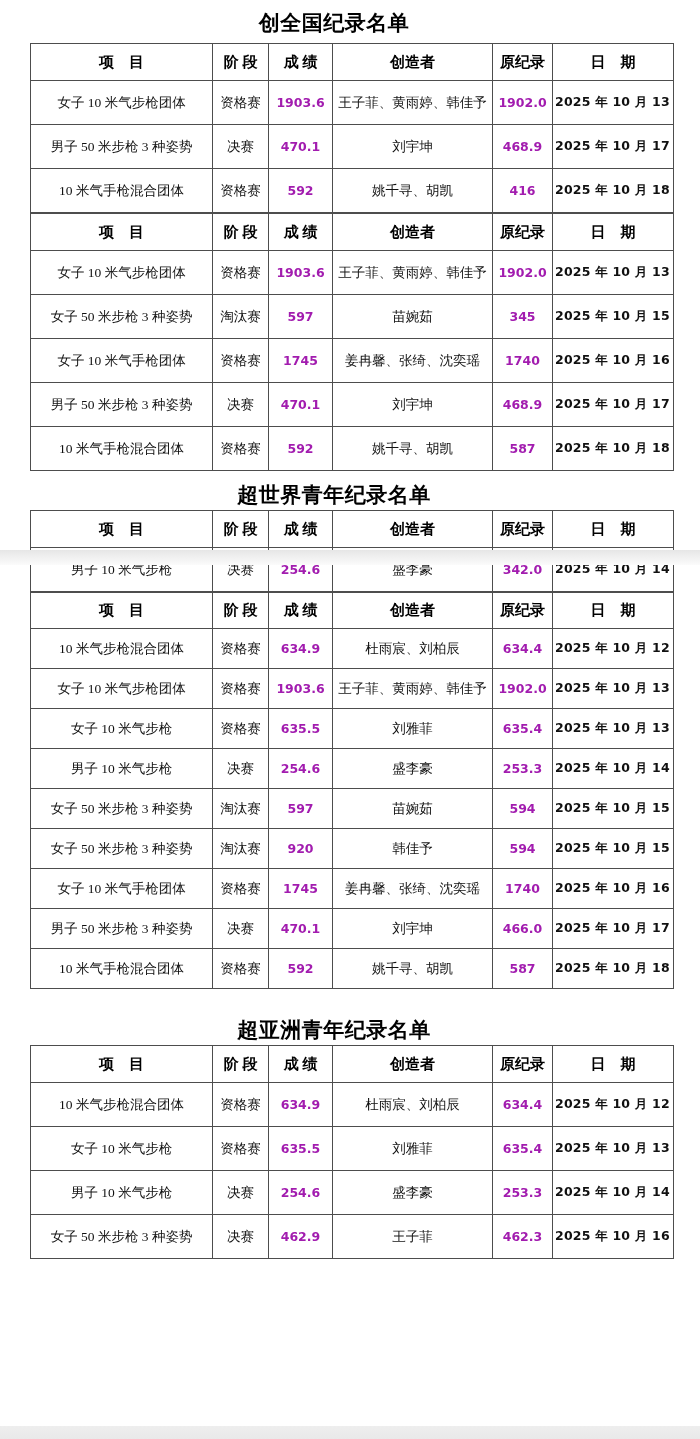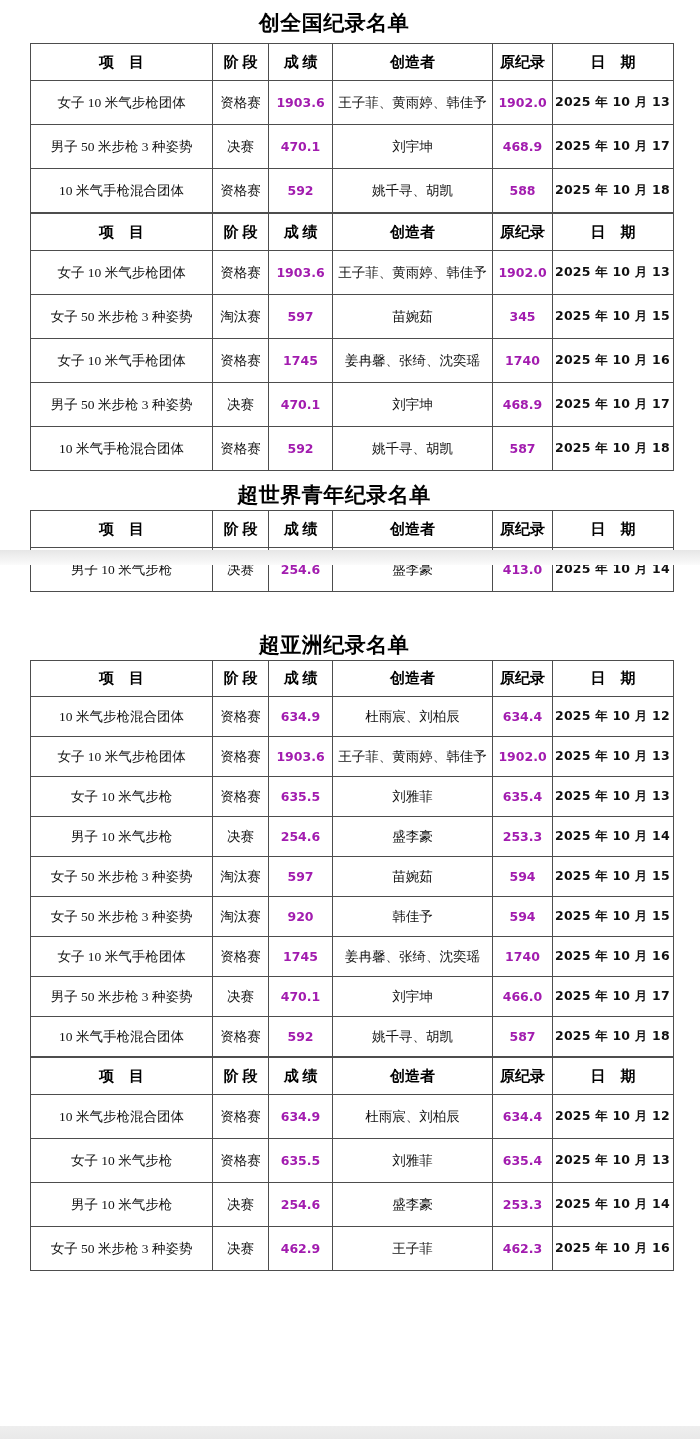--- a/index.html
+++ b/index.html
@@ -136,7 +136,7 @@
             <td class="c-stage">资格赛</td>
             <td class="c-num">592</td>
             <td class="c-creator">姚千寻、胡凯</td>
-            <td class="c-num">588</td>
+            <td class="c-num">416</td>
             <td class="c-date">2025 年 10 月 18 日</td>
           </tr>
         </tbody>

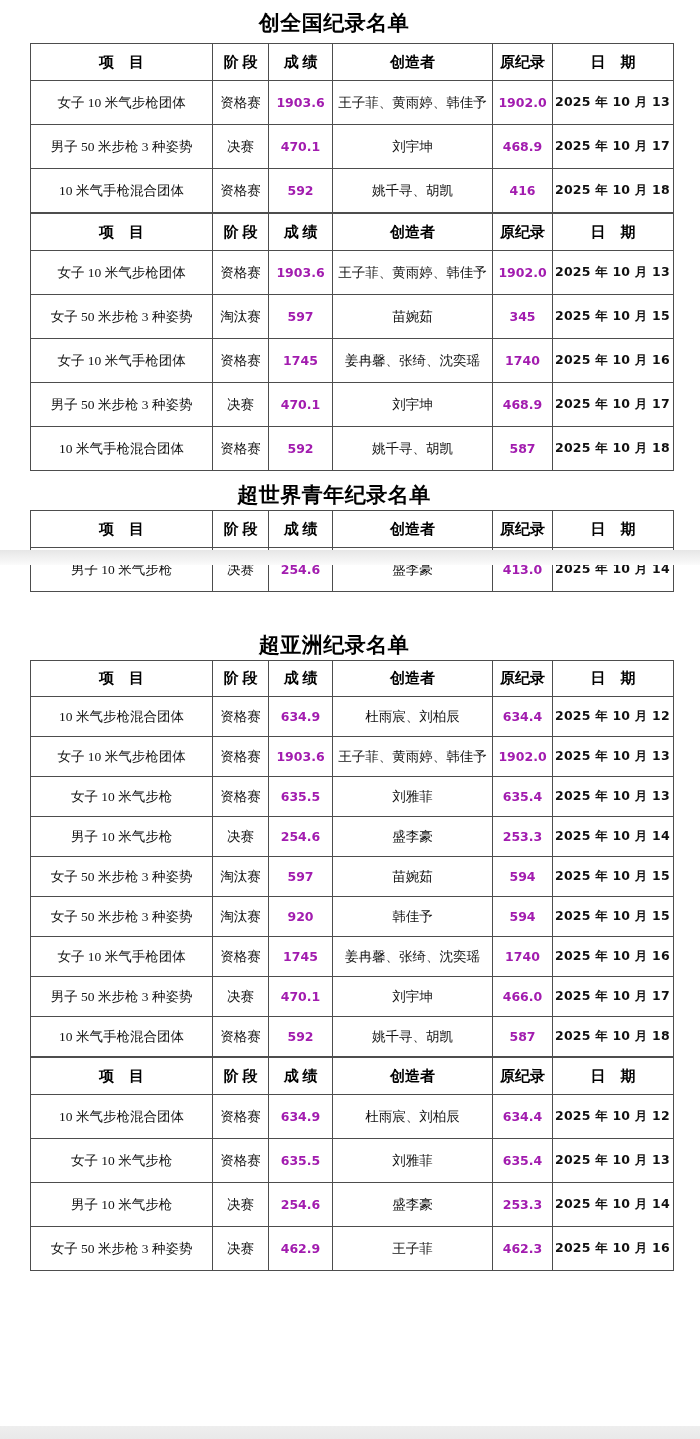--- a/index.html
+++ b/index.html
@@ -233,7 +233,7 @@
             <td class="c-stage">决赛</td>
             <td class="c-num">254.6</td>
             <td class="c-creator">盛李豪</td>
-            <td class="c-num">413.0</td>
+            <td class="c-num">342.0</td>
             <td class="c-date">2025 年 10 月 14 日</td>
           </tr>
         </tbody>

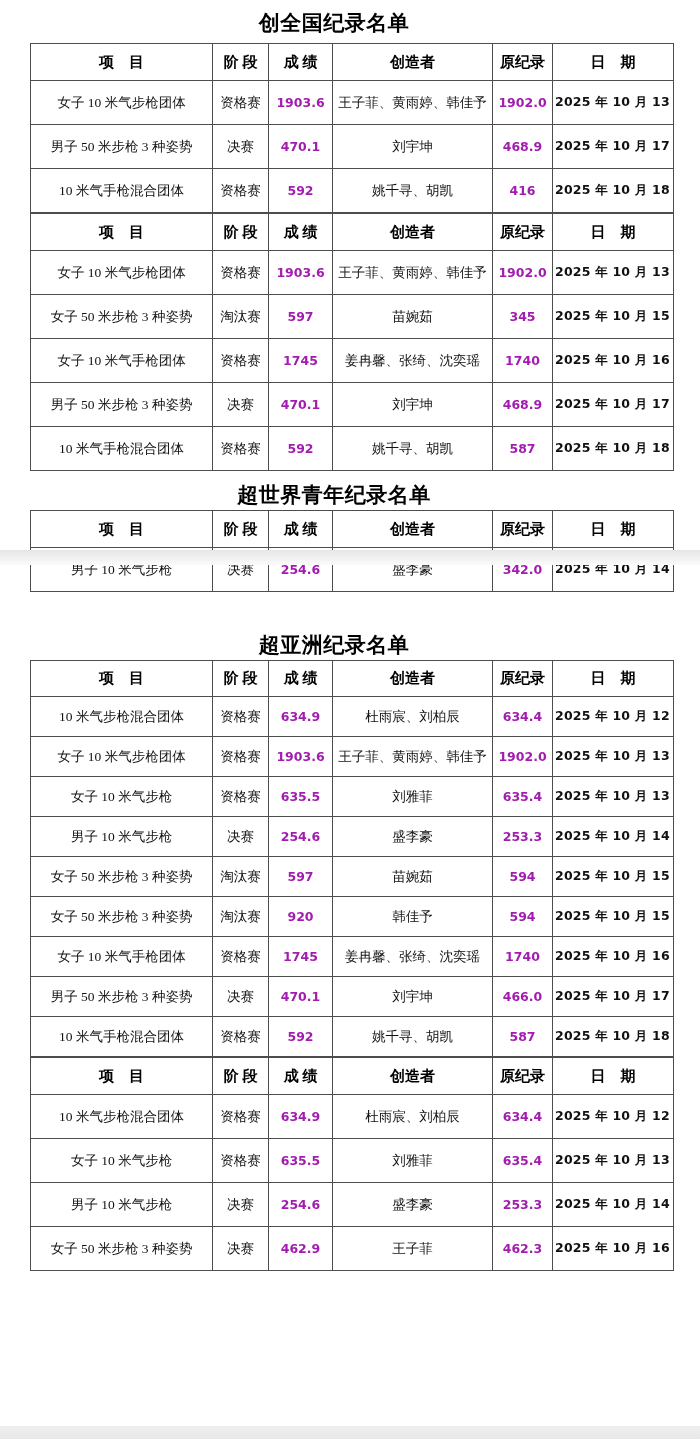--- a/index.html
+++ b/index.html
@@ -240,7 +240,6 @@
       </table>
     </section>
     <section class="s3">
-      <h2 class="title">超亚洲纪录名单</h2>
       <table class="rec">
         <colgroup>
           <col class="c0">

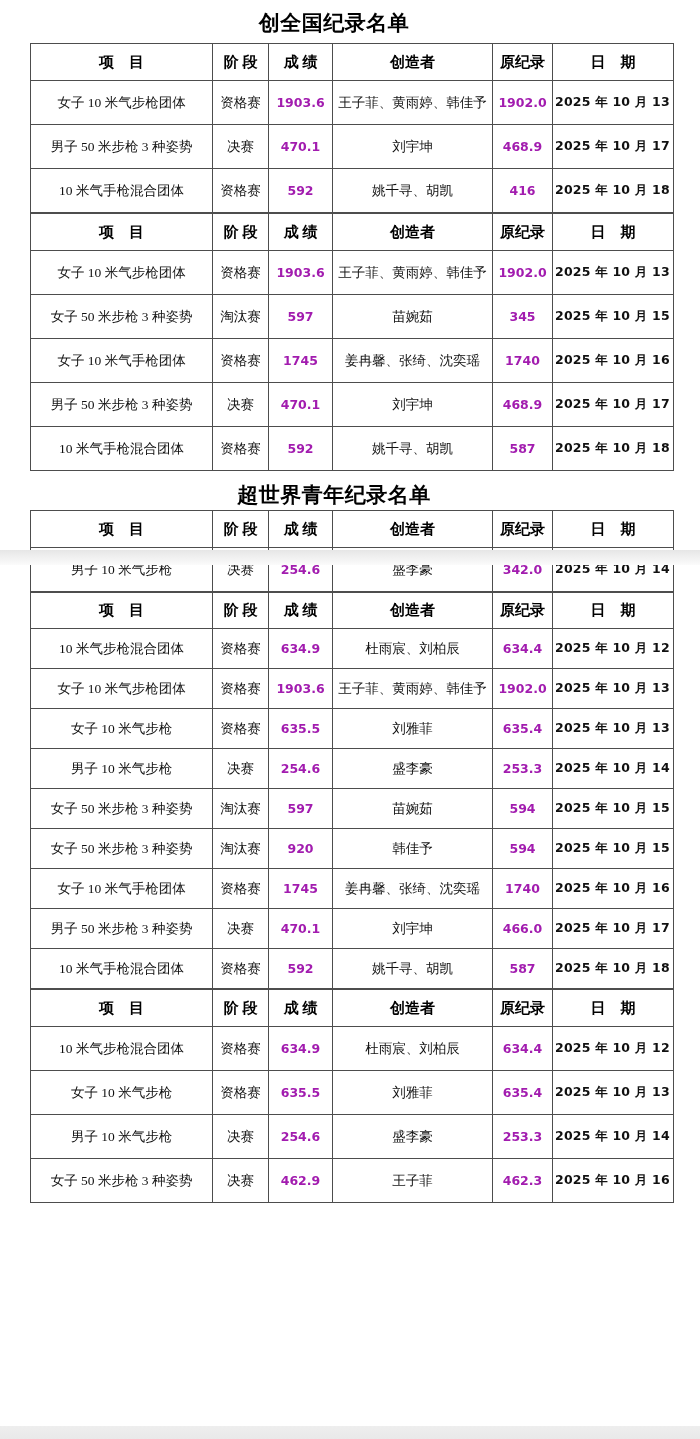--- a/index.html
+++ b/index.html
@@ -336,6 +336,7 @@
       </table>
     </section>
     <section class="s4">
+      <h2 class="title">超亚洲青年纪录名单</h2>
       <table class="rec">
         <colgroup>
           <col class="c0">

